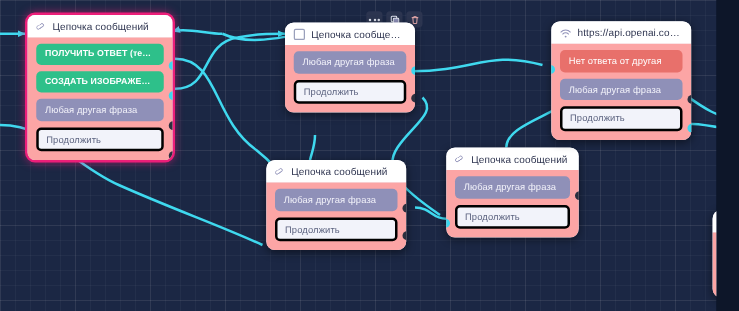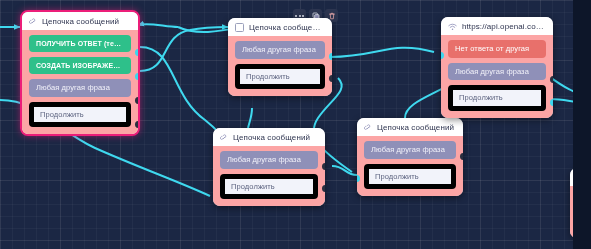--- a/index.html
+++ b/index.html
@@ -100,7 +100,7 @@
   .row.pale {
     background: #f2f3fa;
     color: #5d6480;
-    border: 5px solid #000000;
+    border: 2px solid #000000;
     padding: 4px 6px;
   }
 

